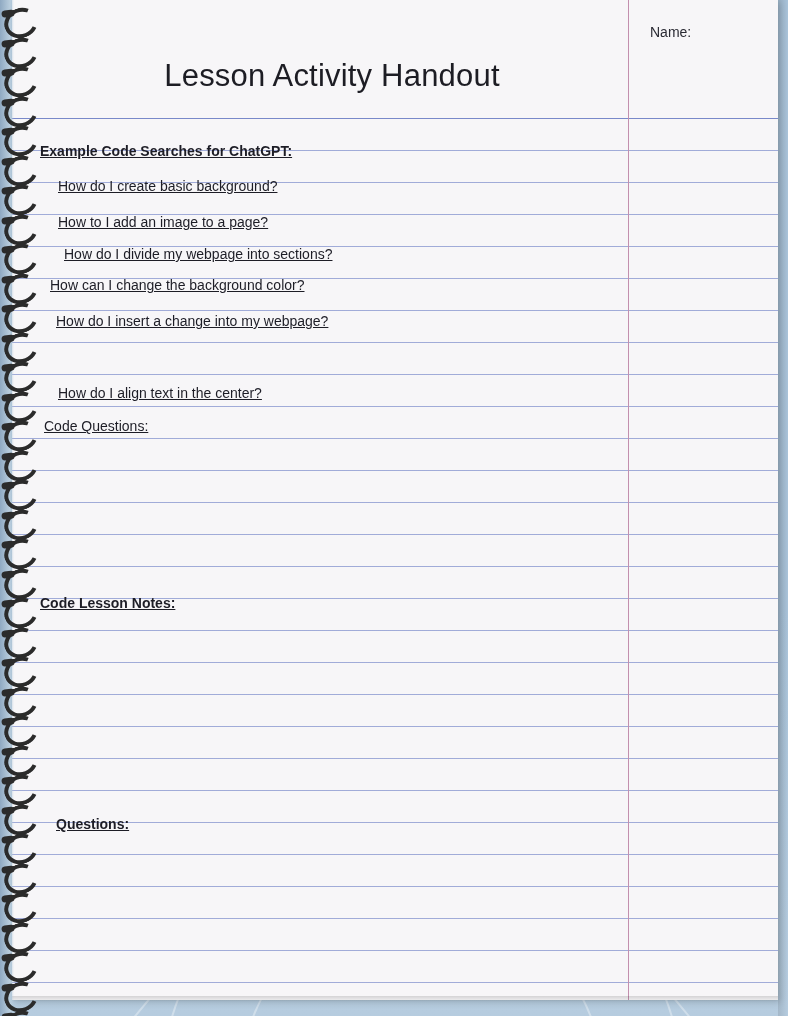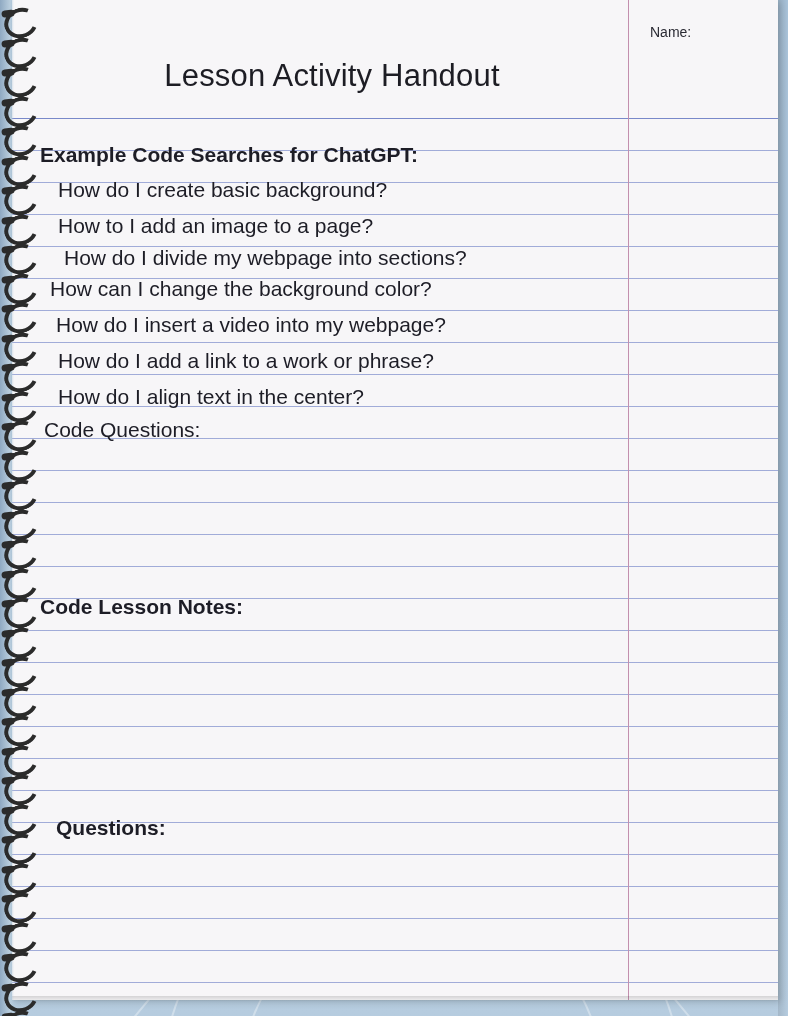--- a/index.html
+++ b/index.html
@@ -147,9 +147,10 @@
   
   .row {
     position: absolute;
-    font-size: 21px;
+    font-size: 14px;
     color: #1d1d26;
     white-space: nowrap;
+    text-decoration: underline;
   }
   .row.bold { font-weight: bold; }
 

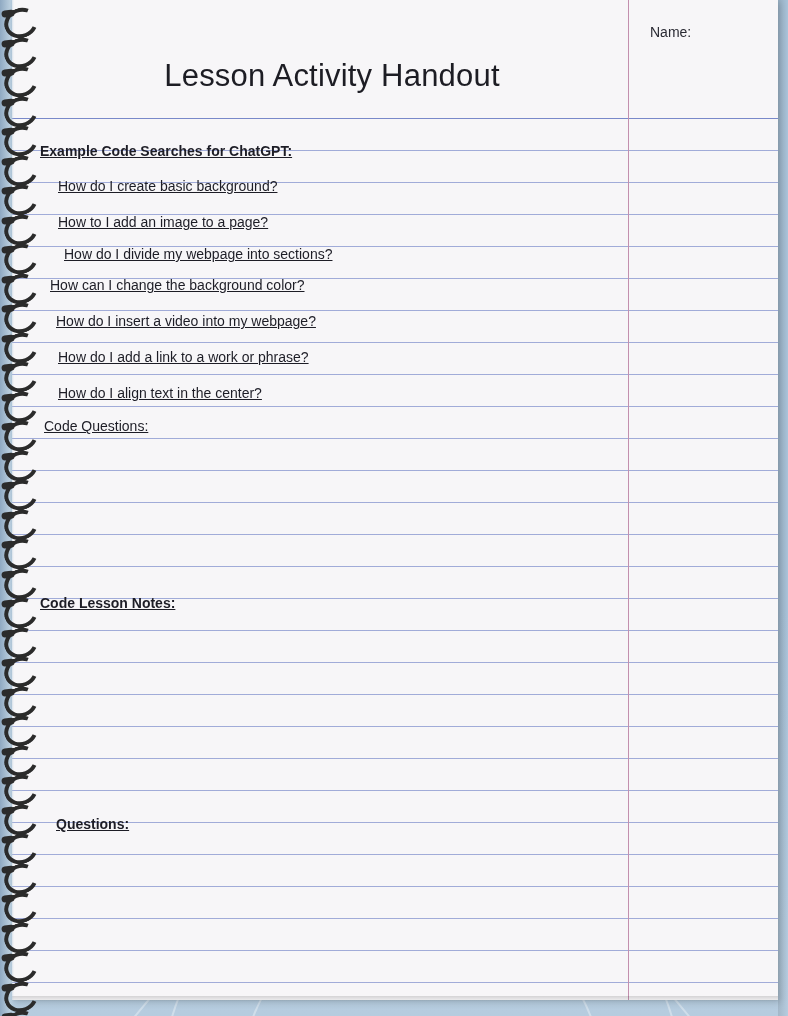--- a/index.html
+++ b/index.html
@@ -194,7 +194,7 @@
     <div class="row" style="left:46px; top:214px;">How to I add an image to a page?</div>
     <div class="row" style="left:52px; top:246px;">How do I divide my webpage into sections?</div>
     <div class="row" style="left:38px; top:277px;">How can I change the background color?</div>
-    <div class="row" style="left:44px; top:313px;">How do I insert a video into my webpage?</div>
+    <div class="row" style="left:44px; top:313px;">How do I insert a change into my webpage?</div>
     <div class="row" style="left:46px; top:349px;">How do I add a link to a work or phrase?</div>
     <div class="row" style="left:46px; top:385px;">How do I align text in the center?</div>
 

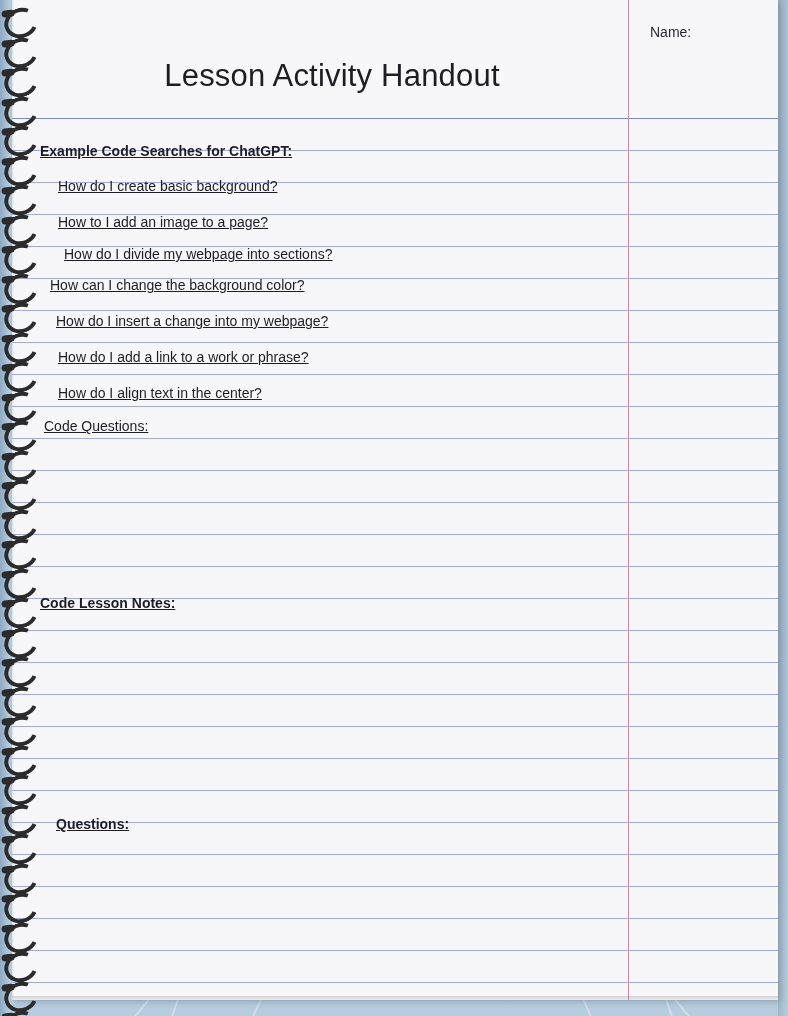--- a/index.html
+++ b/index.html
@@ -195,7 +195,6 @@
     <div class="row" style="left:52px; top:246px;">How do I divide my webpage into sections?</div>
     <div class="row" style="left:38px; top:277px;">How can I change the background color?</div>
     <div class="row" style="left:44px; top:313px;">How do I insert a change into my webpage?</div>
-    <div class="row" style="left:46px; top:349px;">How do I add a link to a work or phrase?</div>
     <div class="row" style="left:46px; top:385px;">How do I align text in the center?</div>
 
     <div class="row" style="left:32px; top:418px;">Code Questions:</div>

